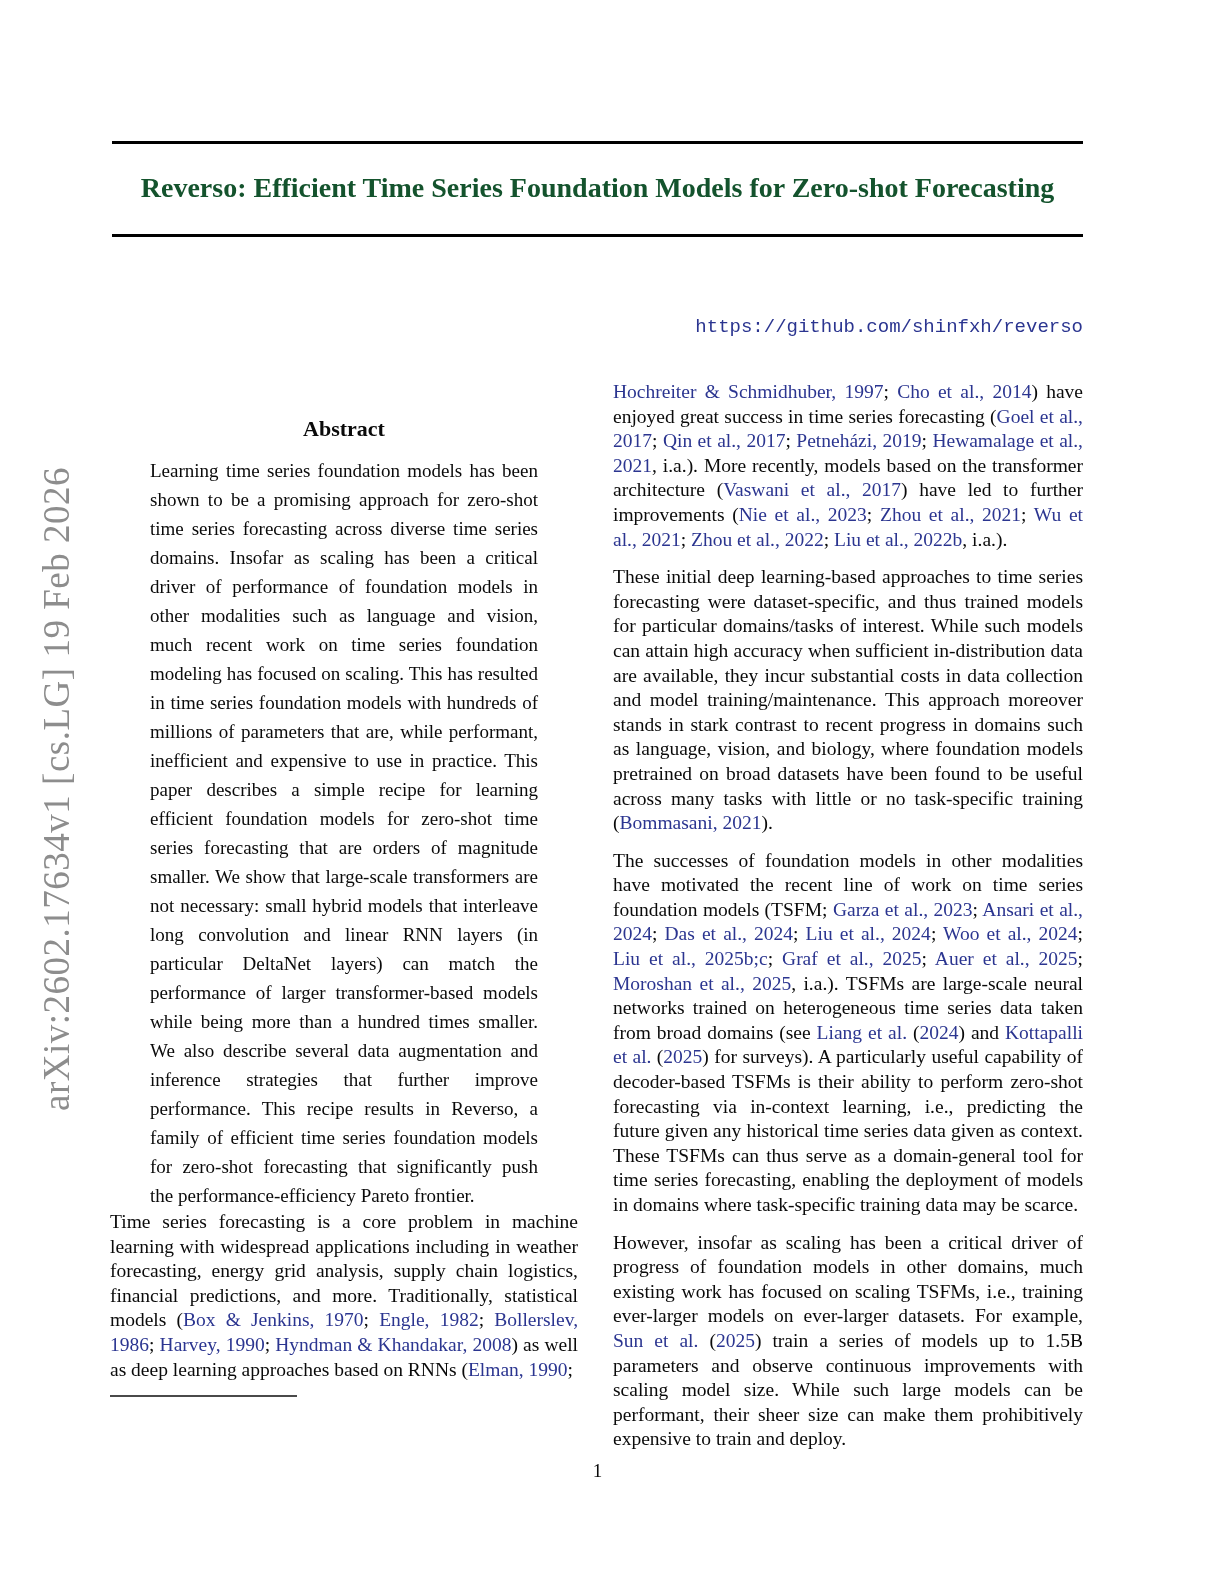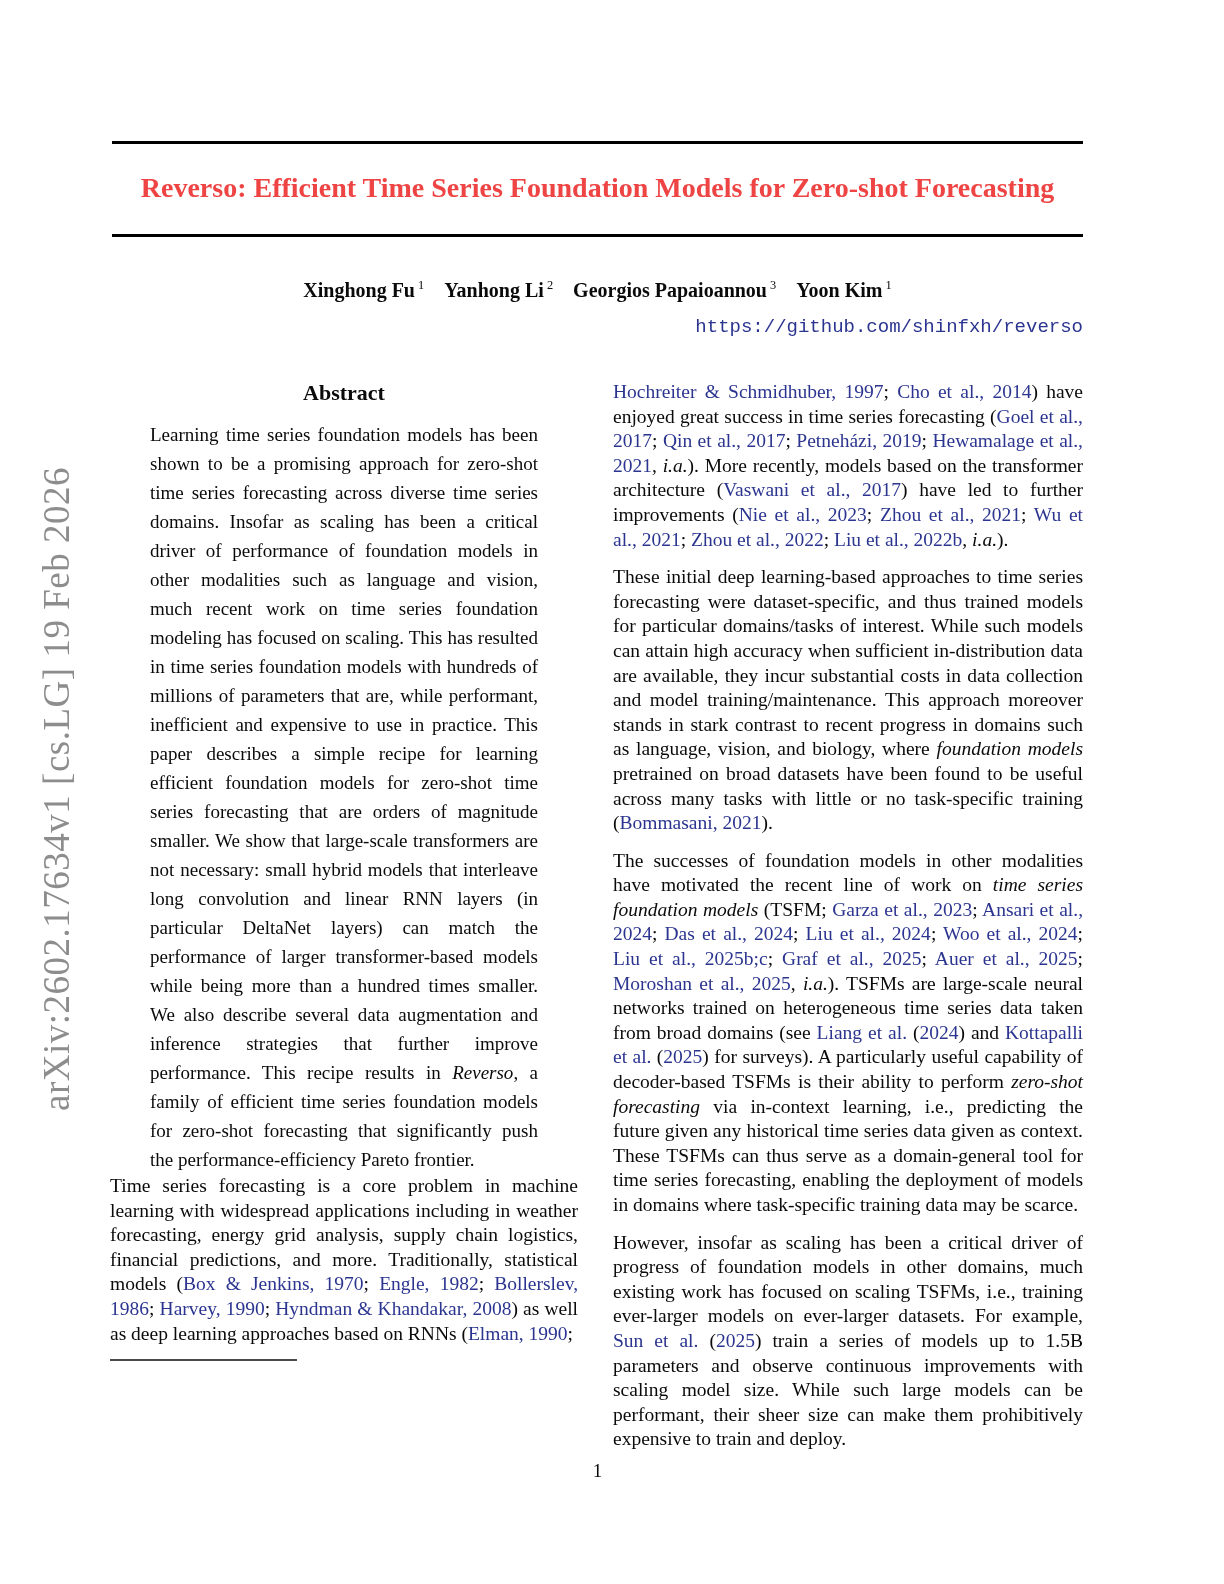--- a/index.html
+++ b/index.html
@@ -35,7 +35,7 @@
   .title{
     position:absolute;left:112px;top:172px;width:971px;
     margin:0;text-align:center;
-    font-size:28px;font-weight:bold;color:#ef4444;
+    font-size:28px;font-weight:bold;color:#14532d;
   }
   .authors{
     position:absolute;left:112px;top:278px;width:971px;

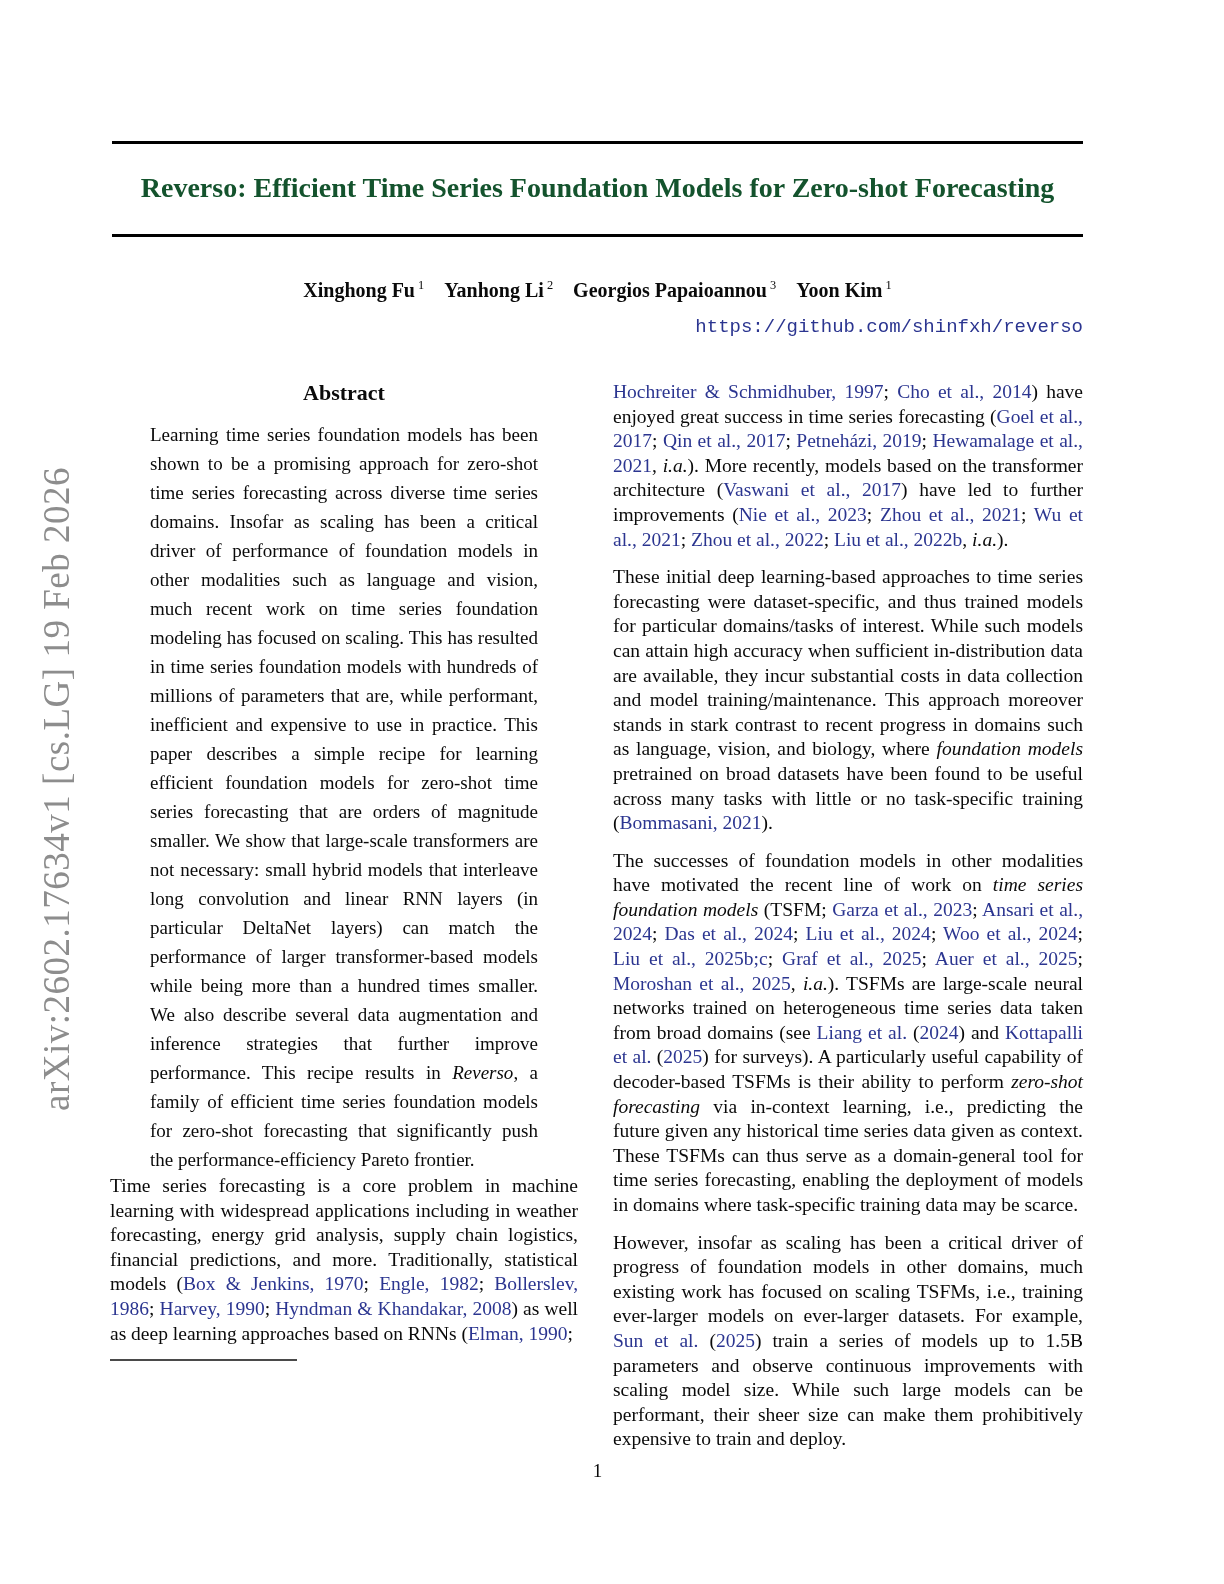--- a/index.html
+++ b/index.html
@@ -103,7 +103,6 @@
 
   <div class="rule rule-bottom"></div>
 
-  <div class="authors"><span class="seg-b">Xinghong Fu</span><span class="seg-sup"> 1</span><span>  </span><span class="seg-b">Yanhong Li</span><span class="seg-sup"> 2</span><span>  </span><span class="seg-b">Georgios Papaioannou</span><span class="seg-sup"> 3</span><span>  </span><span class="seg-b">Yoon Kim</span><span class="seg-sup"> 1</span></div>
 
   <a class="repo-url" href="#">https://github.com/shinfxh/reverso</a>
 

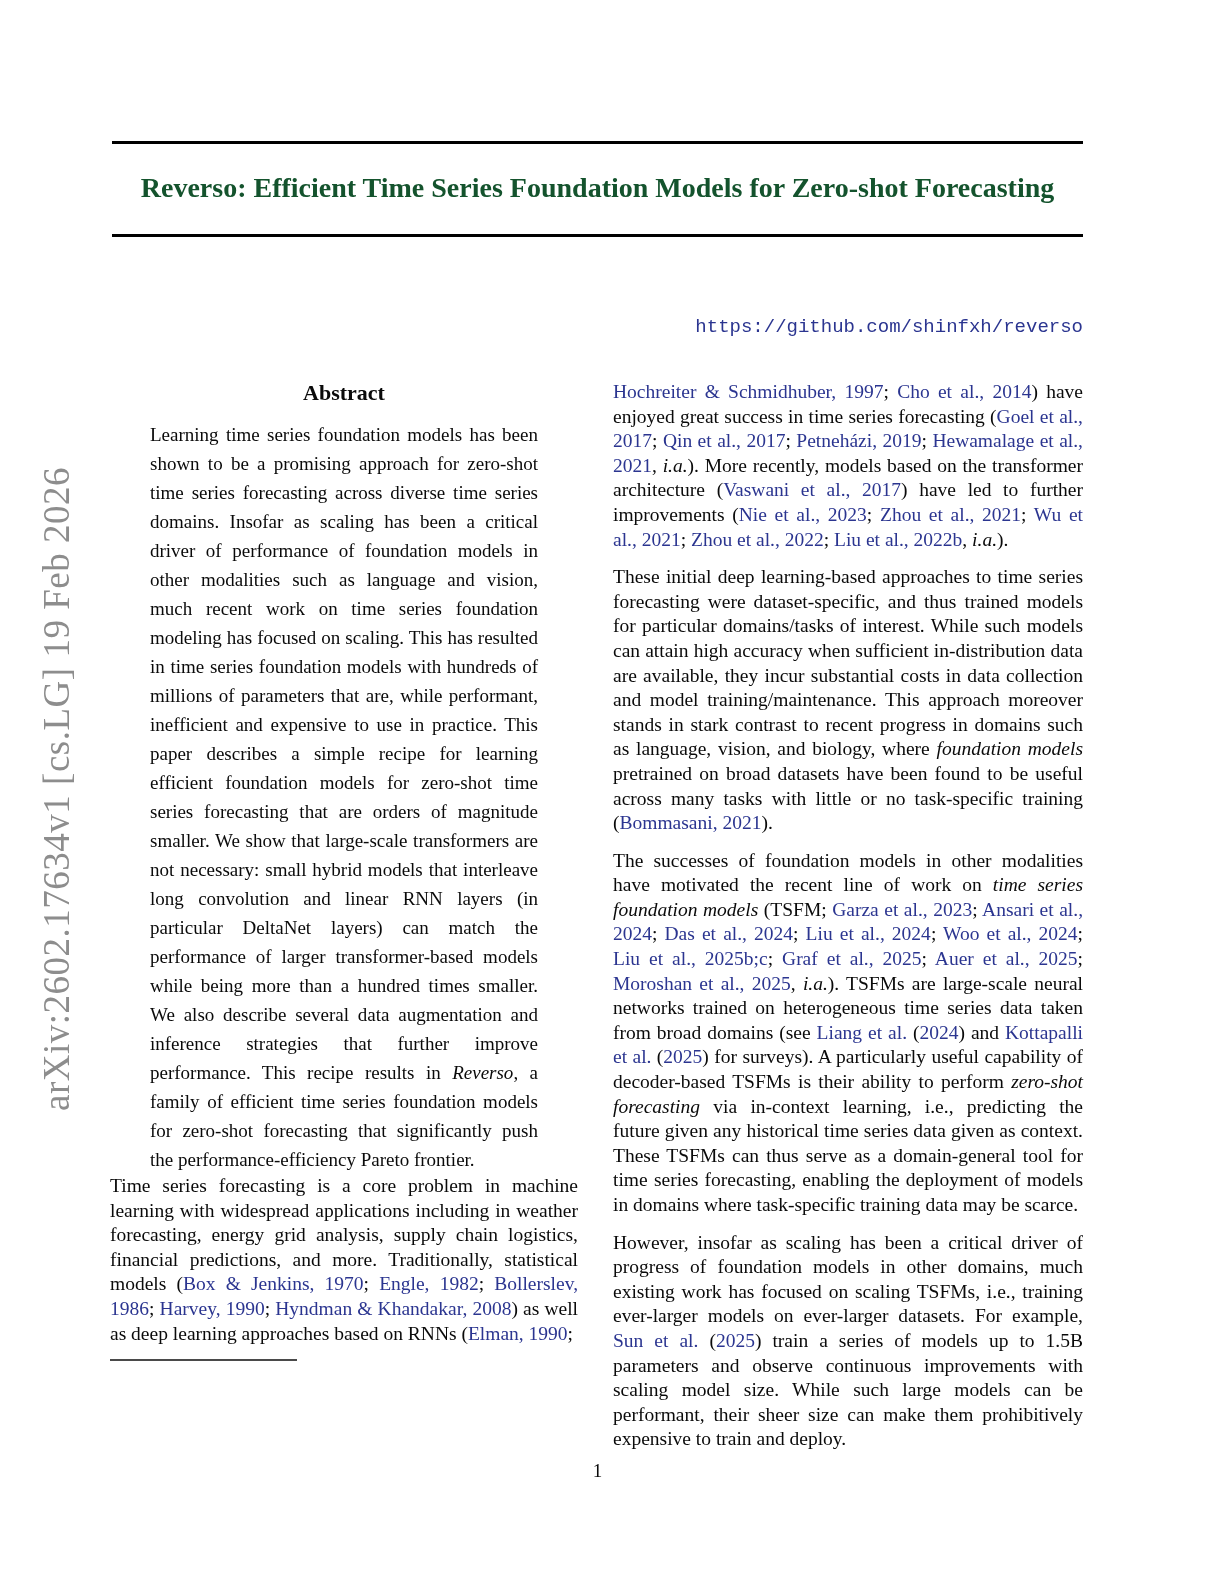--- a/index.html
+++ b/index.html
@@ -49,7 +49,7 @@
     text-decoration:none;
   }
   .col{position:absolute;top:378px;}
-  .col-left{left:110px;width:468px;}
+  .col-left{left:110px;width:468px;margin-top:36px;}
   .col-right{left:613px;width:470px;top:380px;}
   .abstract-heading{
     margin:2px 40px 14px 40px;width:388px;

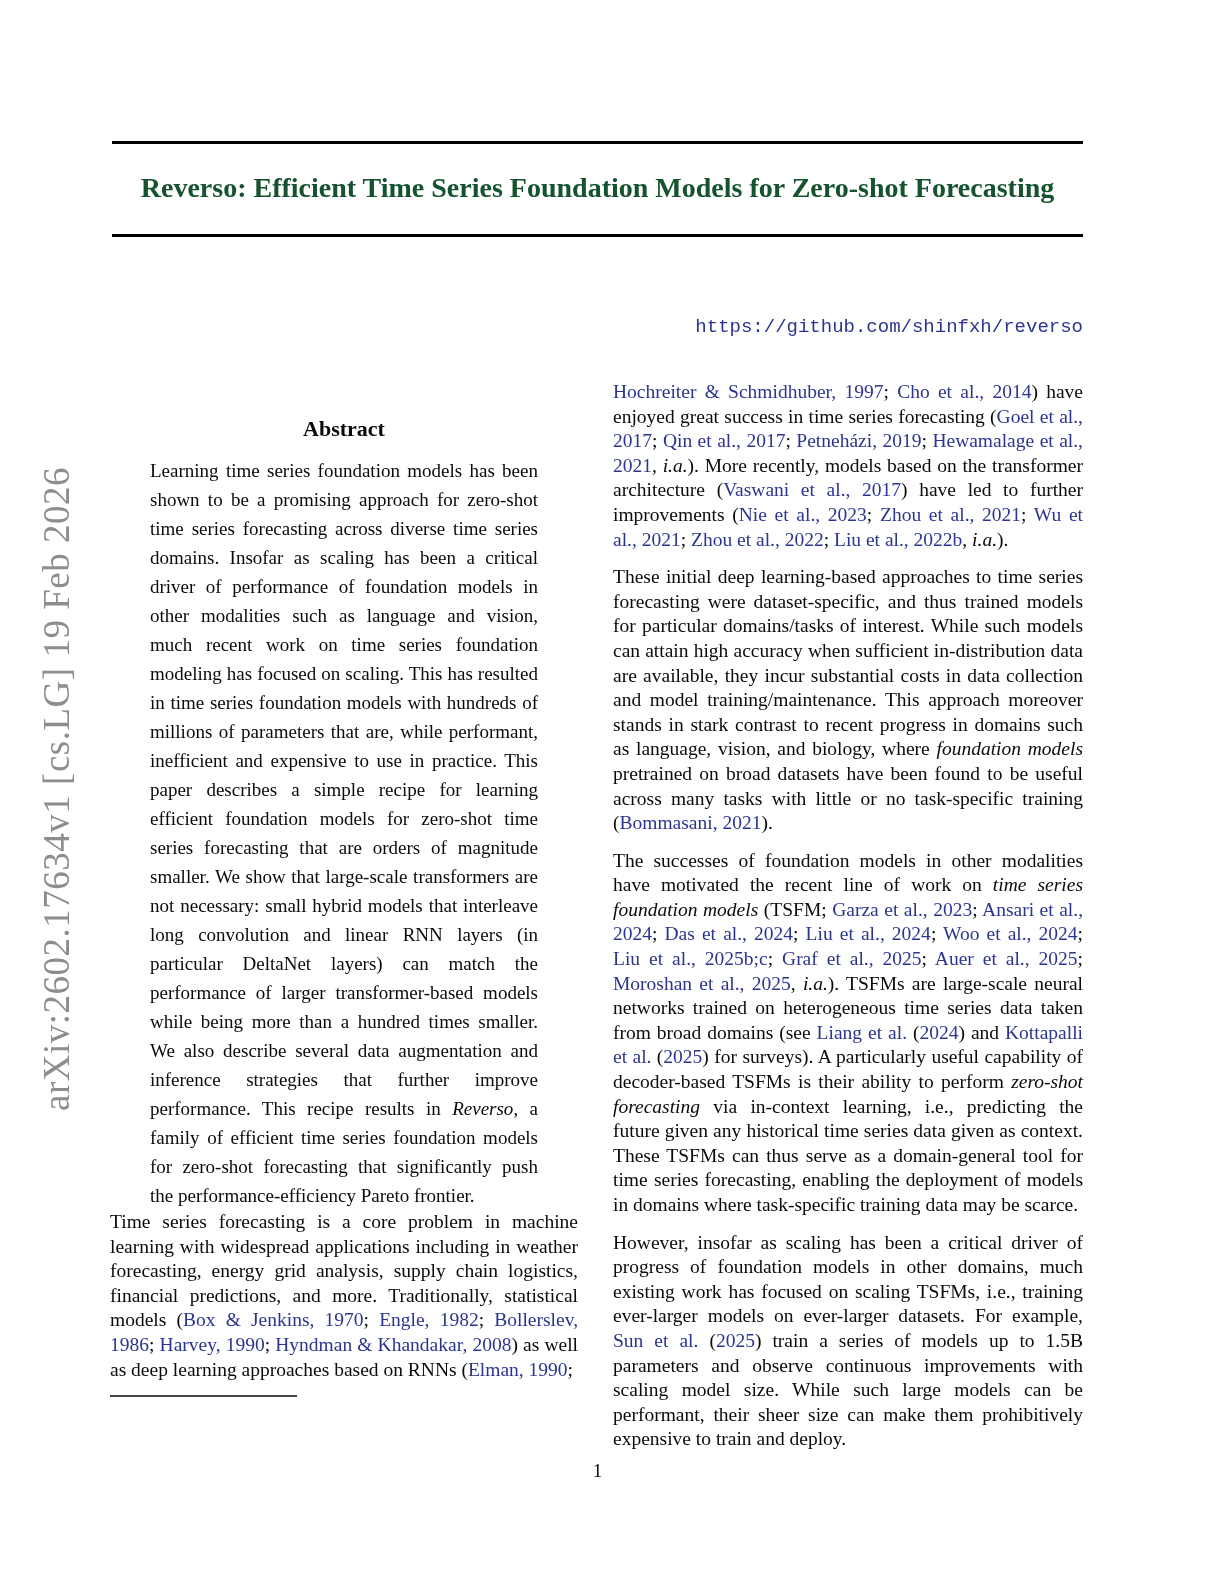--- a/index.html
+++ b/index.html
@@ -86,7 +86,7 @@
   }
   
   .seg-cite{color:var(--link);}
-  .seg-em{font-style:italic;}
+  .seg-em{}
   .seg-b{font-weight:bold;}
   .seg-sup{vertical-align:super;font-size:62%;font-weight:normal;}
 </style>

